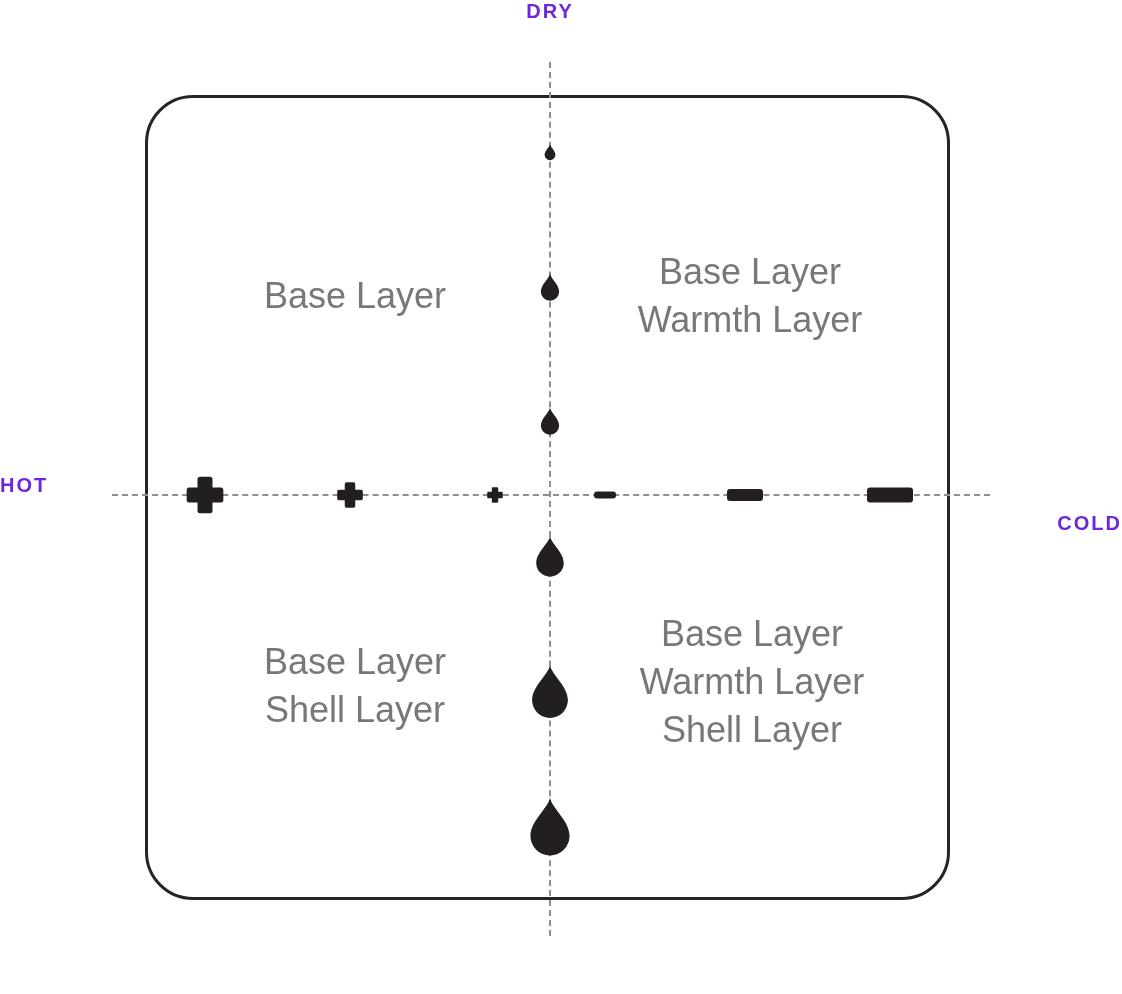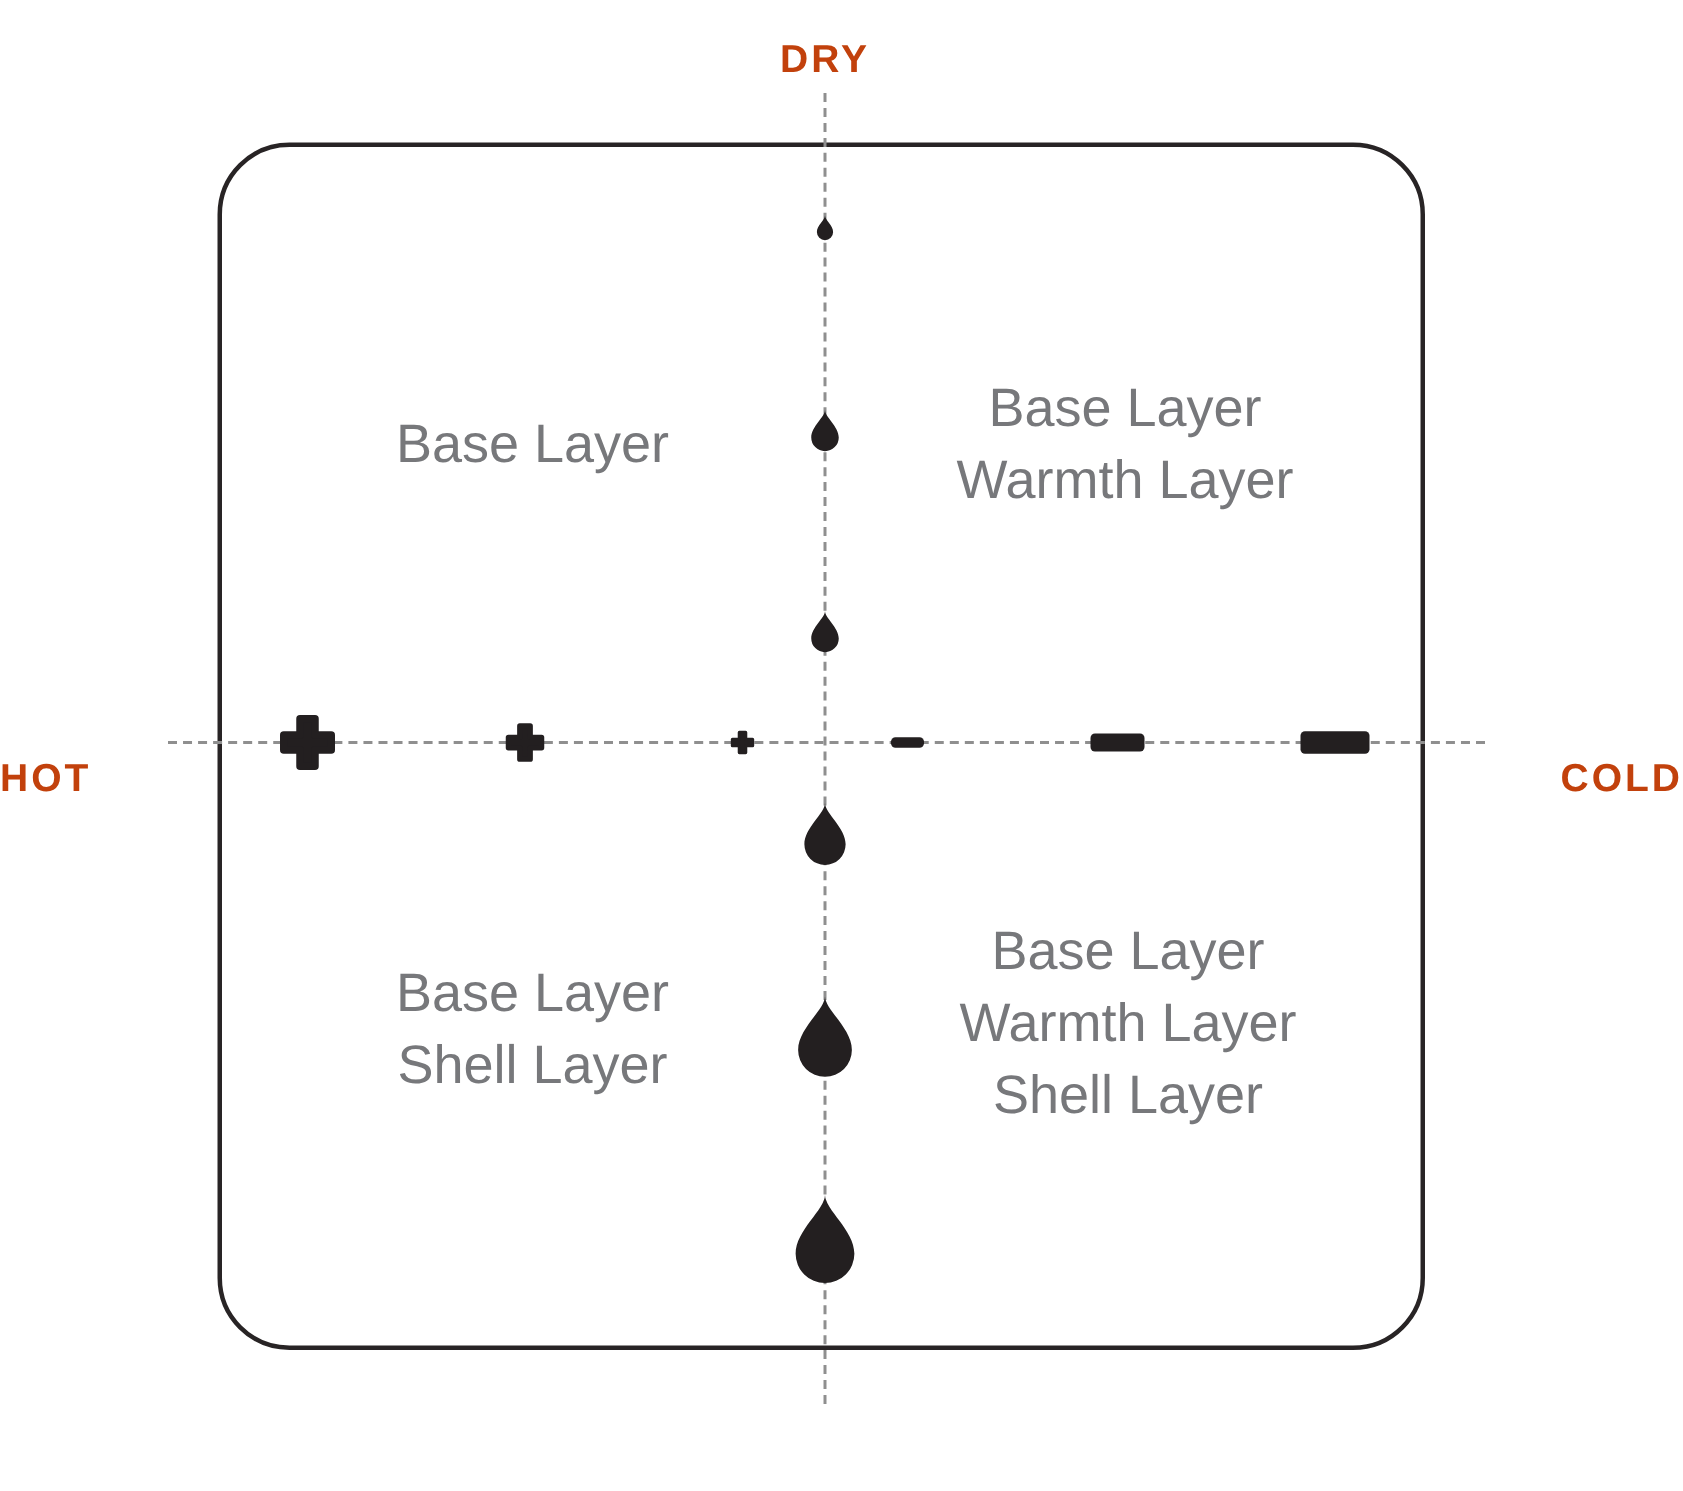--- a/index.html
+++ b/index.html
@@ -33,12 +33,11 @@
   }
   .axis-label {
     position: absolute;
-    color: #c2410c;
+    color: #6d28d9;
     font-weight: bold;
-    font-size: 26px;
+    font-size: 20px;
     letter-spacing: 2px;
     white-space: nowrap;
-    margin-top: 24px;
   }
   .axis-label.dry  { left: 550px; top: 0px;   transform: translateX(-50%); }
   .axis-label.wet  { left: 550px; top: 1000px; transform: translateX(-50%); }

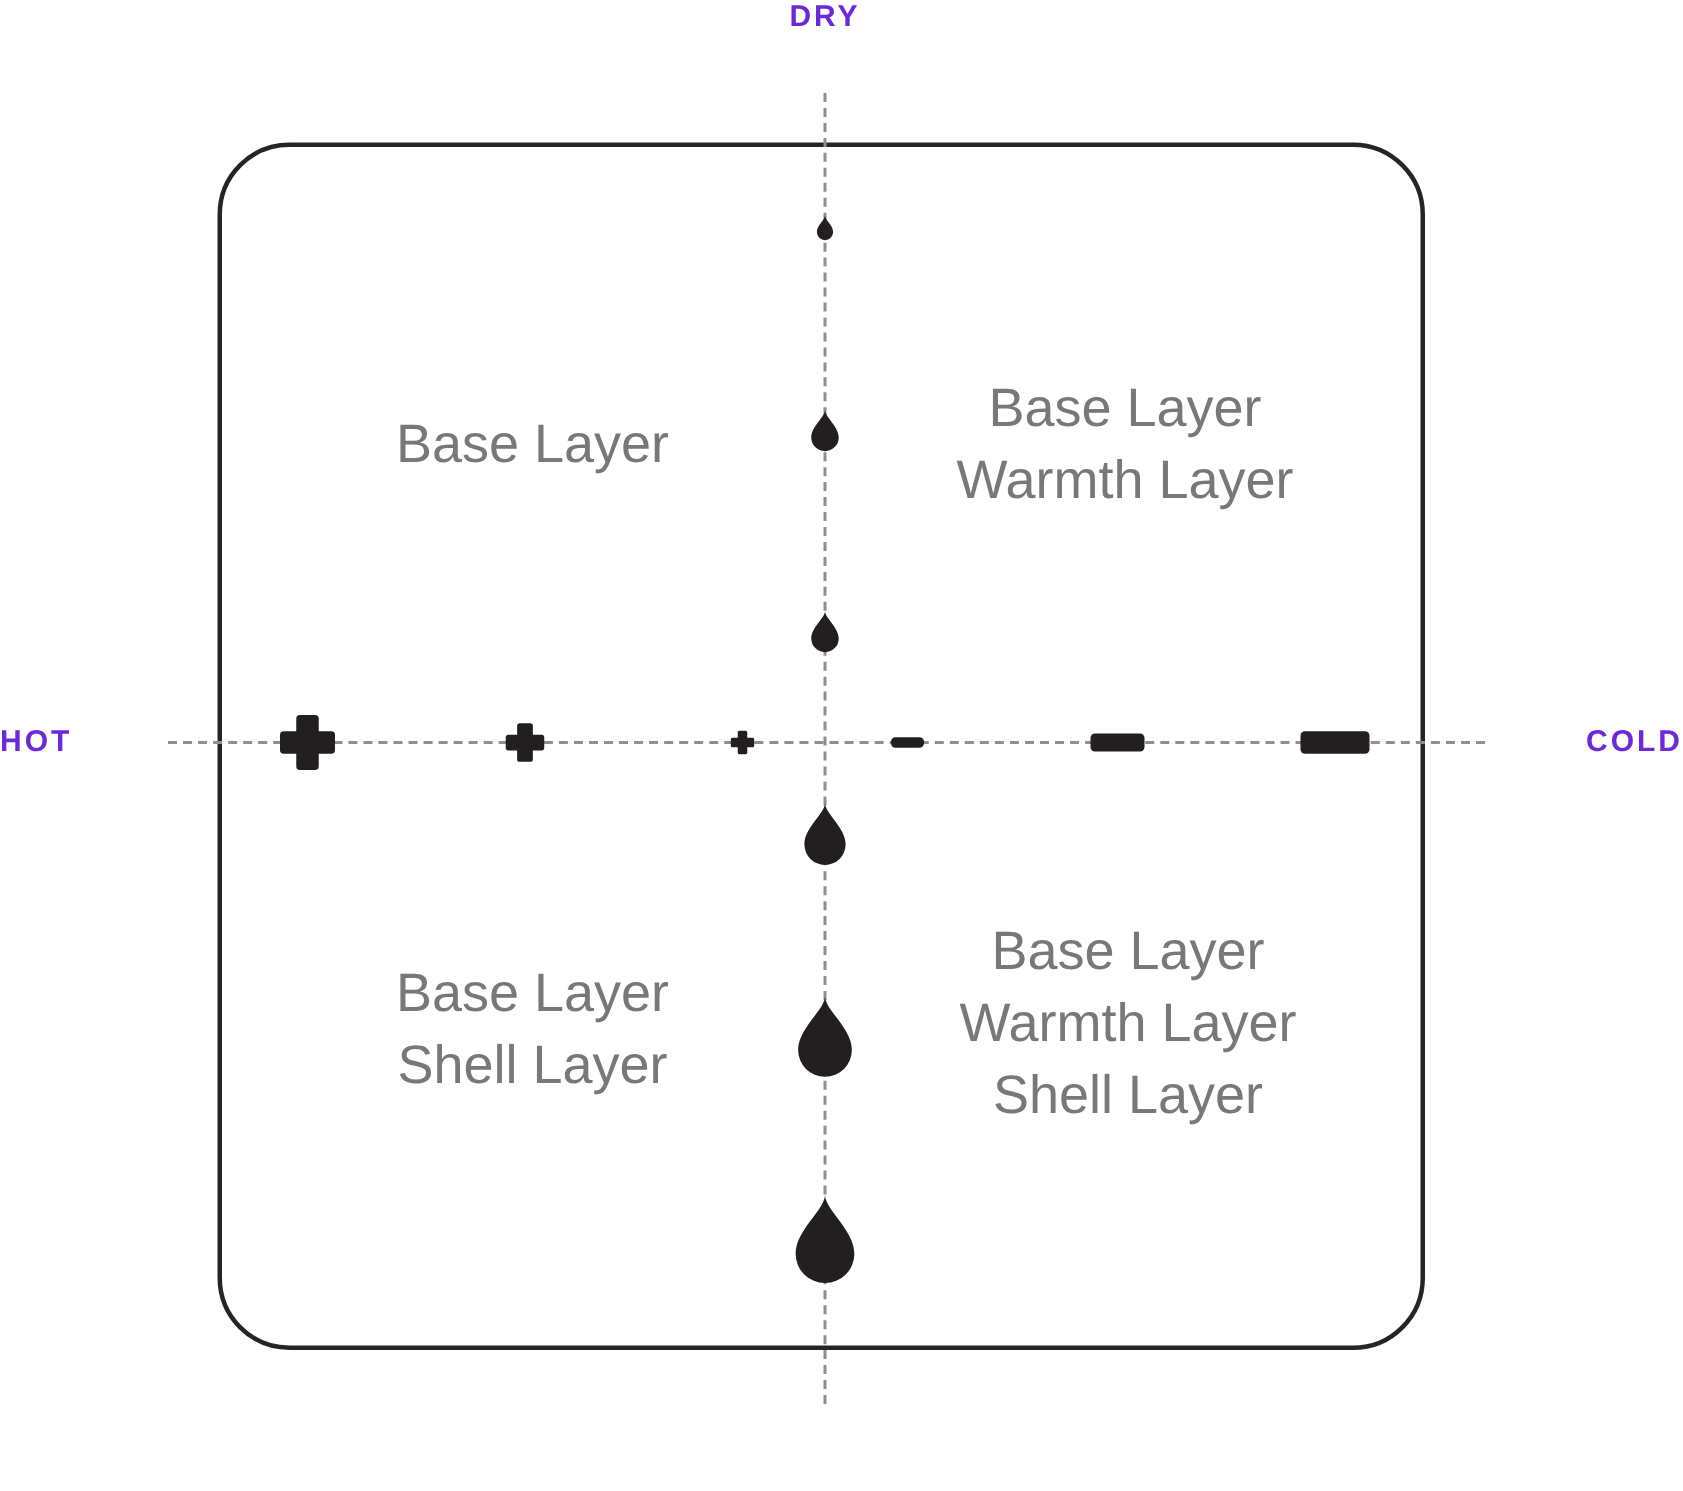--- a/index.html
+++ b/index.html
@@ -41,7 +41,7 @@
   }
   .axis-label.dry  { left: 550px; top: 0px;   transform: translateX(-50%); }
   .axis-label.wet  { left: 550px; top: 1000px; transform: translateX(-50%); }
-  .axis-label.hot  { left: 0px;   top: 495px; transform: translateY(-50%); }
+  .axis-label.hot  { left: 0px;   top: 485px; transform: translateY(-50%); }
   .axis-label.cold { right: 0px;  top: 495px; transform: translateY(-50%); }
   .quad {
     position: absolute;

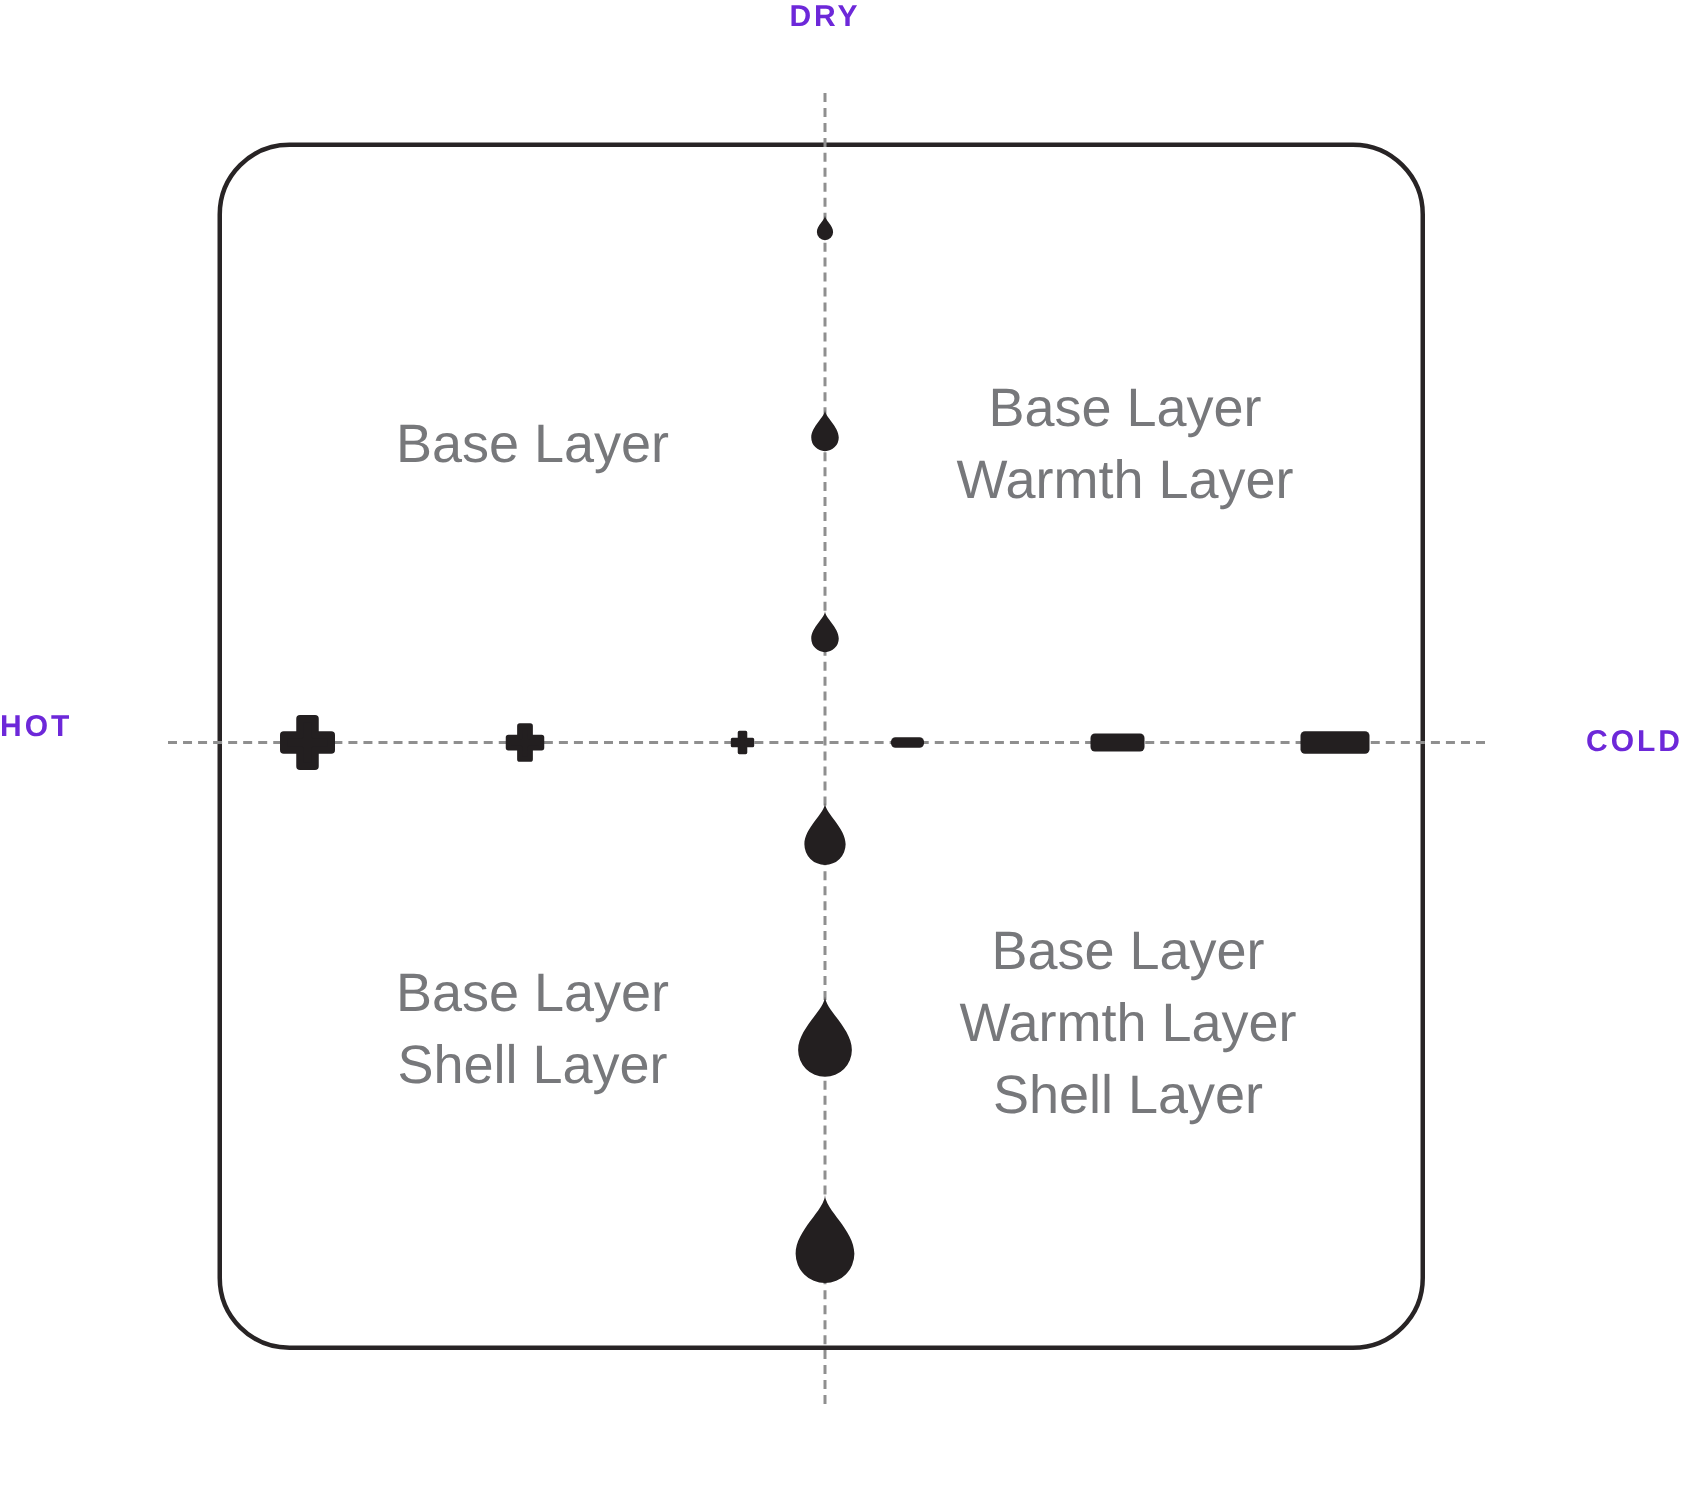--- a/index.html
+++ b/index.html
@@ -42,7 +42,7 @@
   .axis-label.dry  { left: 550px; top: 0px;   transform: translateX(-50%); }
   .axis-label.wet  { left: 550px; top: 1000px; transform: translateX(-50%); }
   .axis-label.hot  { left: 0px;   top: 485px; transform: translateY(-50%); }
-  .axis-label.cold { right: 0px;  top: 495px; transform: translateY(-50%); }
+  .axis-label.cold { right: 0px;  top: 523px; transform: translateY(-50%); }
   .quad {
     position: absolute;
     transform: translate(-50%, -50%);

